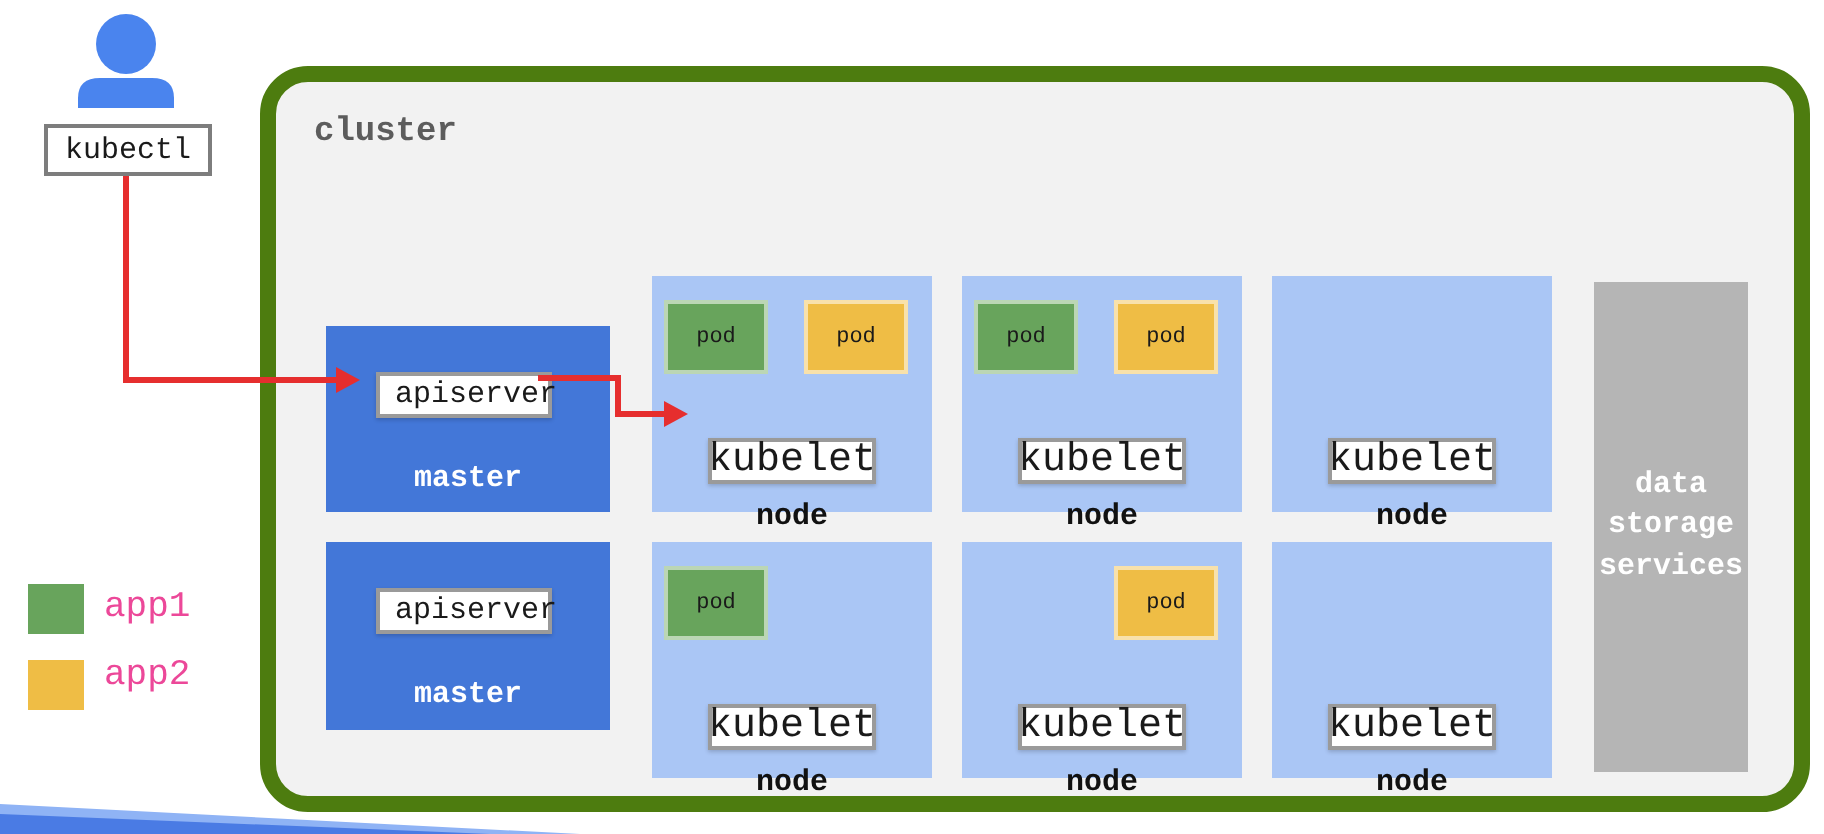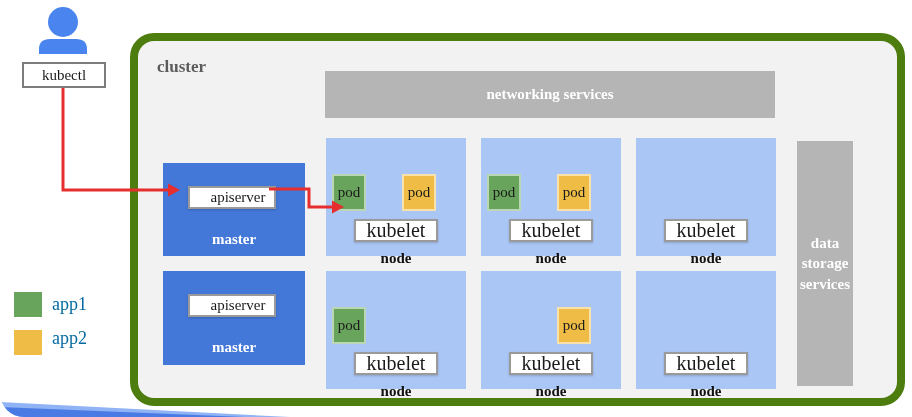--- a/index.html
+++ b/index.html
@@ -15,7 +15,7 @@
   html,body{margin:0;padding:0;background:#fff;}
   .stage{
     position:relative;width:912px;height:417px;overflow:hidden;background:#fff;
-    font-family:Liberation Serif, serif;color:#1a1a1a;border-radius:24px;
+    font-family:Liberation Mono, monospace;color:#1a1a1a;
   }
   .abs{position:absolute;}
 

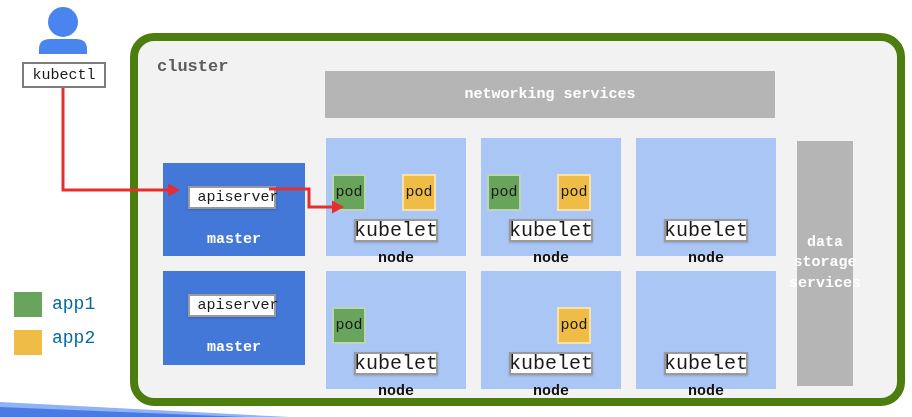--- a/index.html
+++ b/index.html
@@ -115,9 +115,6 @@
   <div class="abs cluster">
     <div class="abs cluster-label">cluster</div>
 
-    <div class="abs net-bar">
-      <span>networking services</span>
-    </div>
 
     <div class="abs storage-bar">
       <span>data storage services</span>

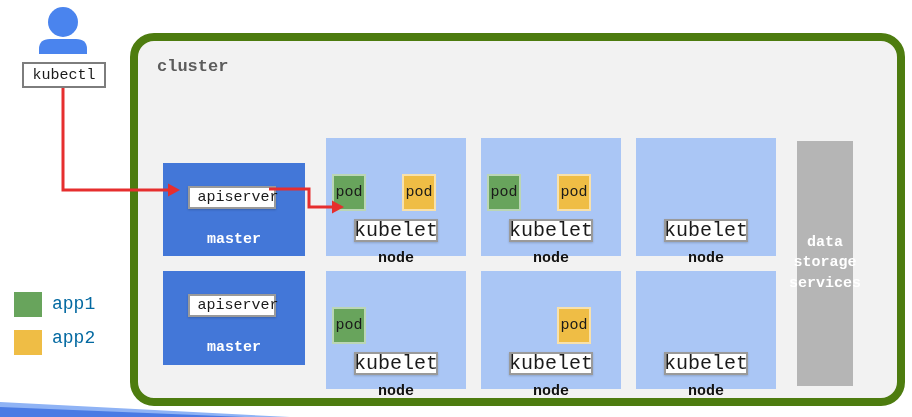--- a/index.html
+++ b/index.html
@@ -69,9 +69,9 @@
   .node-5{left:343px;top:230px;}
   .node-6{left:498px;top:230px;}
   .pod{
-    position:absolute;top:12px;width:34px;height:37px;box-sizing:border-box;
+    position:absolute;top:12px;width:52px;height:37px;box-sizing:border-box;
     border:2px solid rgba(255,255,255,.55);
-    display:flex;align-items:center;justify-content:center;font-size:15px;margin-top:24px;
+    display:flex;align-items:center;justify-content:center;font-size:11px;
   }
   .pod-left{left:6px;}
   .pod-right{left:76px;}

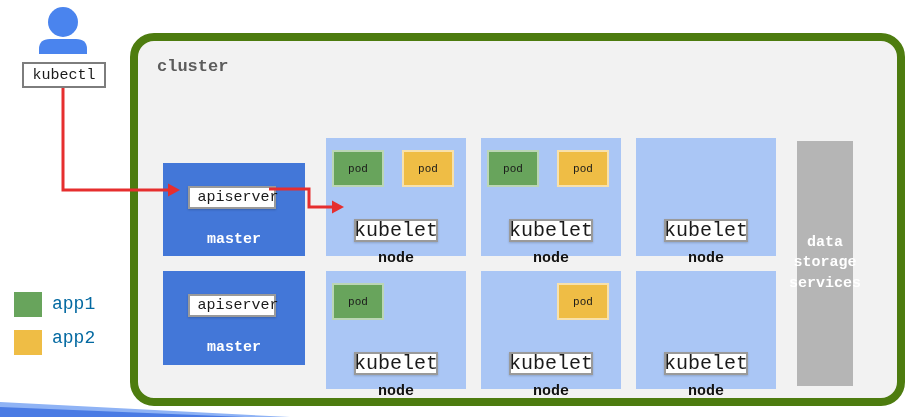--- a/index.html
+++ b/index.html
@@ -41,7 +41,7 @@
     color:#fff;font-size:15px;font-weight:bold;
   }
   .storage-bar{
-    left:659px;top:100px;width:56px;height:245px;background:var(--bar-gray);
+    left:659px;top:100px;width:77px;height:245px;background:var(--bar-gray);
     display:flex;align-items:center;justify-content:center;text-align:center;
     color:#fff;font-size:15px;font-weight:bold;line-height:1.35;
   }

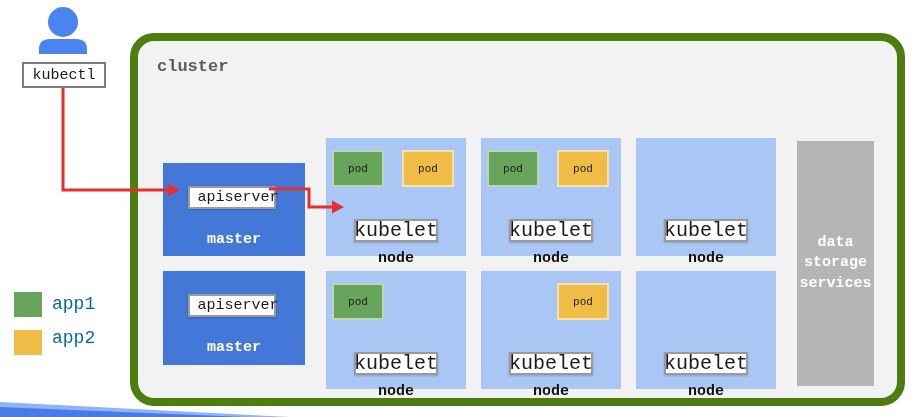--- a/index.html
+++ b/index.html
@@ -91,7 +91,7 @@
   .legend-swatch{width:28px;height:25px;}
   .legend-swatch-1{left:14px;top:292px;background:var(--pod-green);}
   .legend-swatch-2{left:14px;top:330px;background:var(--pod-yellow);}
-  .legend-label{font-size:18px;color:#0369a1;}
+  .legend-label{font-size:18px;color:#ec4899;}
   .legend-label-1{left:52px;top:294px;}
   .legend-label-2{left:52px;top:328px;}
 

